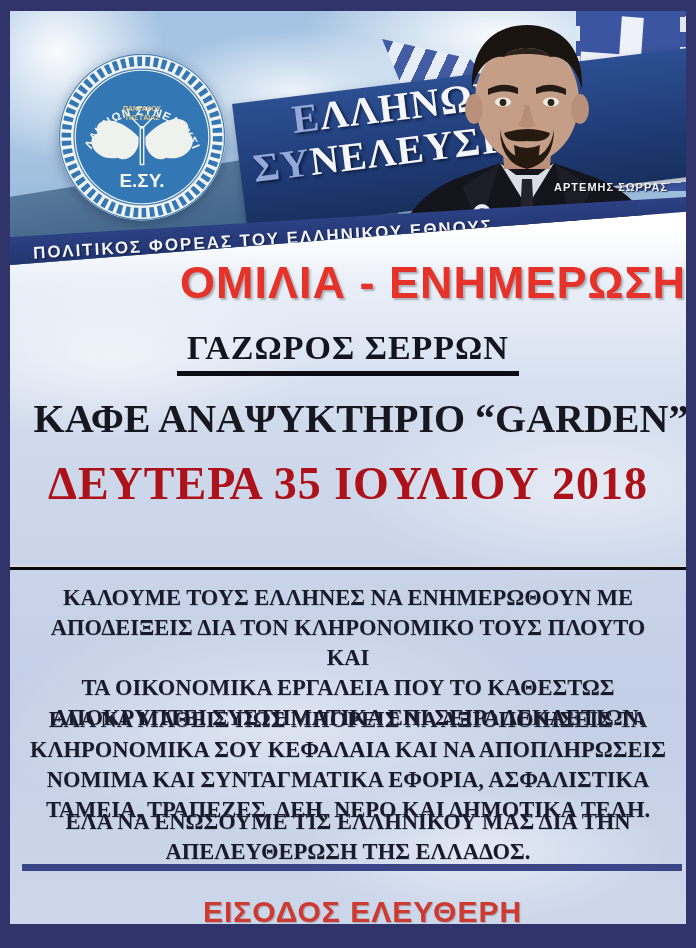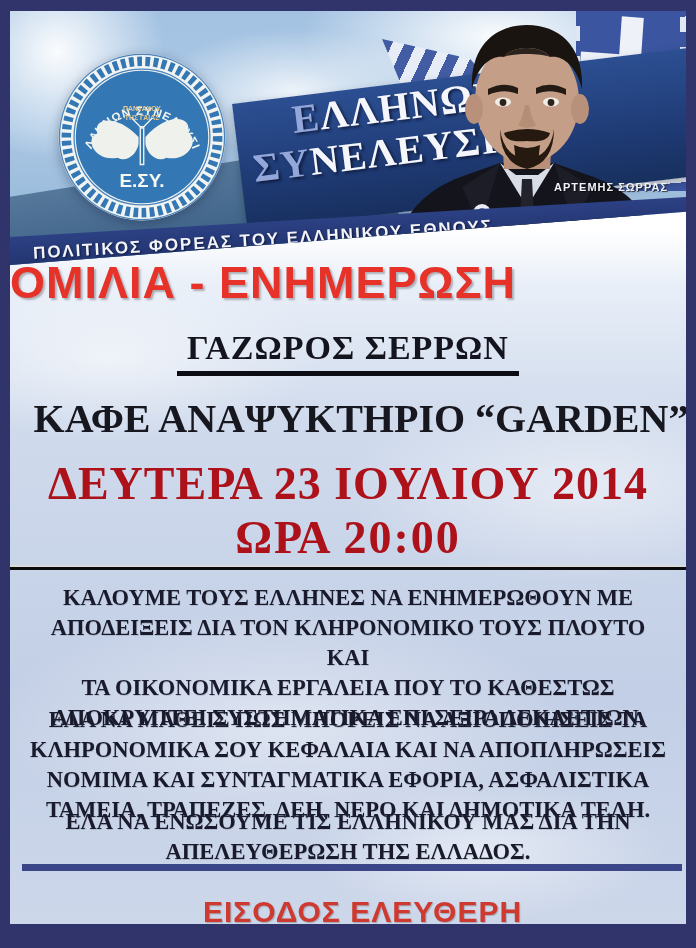--- a/index.html
+++ b/index.html
@@ -107,7 +107,7 @@
   
   .title-red {
     position:absolute; left:0; width:100%; top:246px;
-    text-align:left;
+    text-align:right;
     font-family:"Liberation Sans", sans-serif;
     font-weight:900; font-size:45px; letter-spacing:1px;
     color:#e63228;

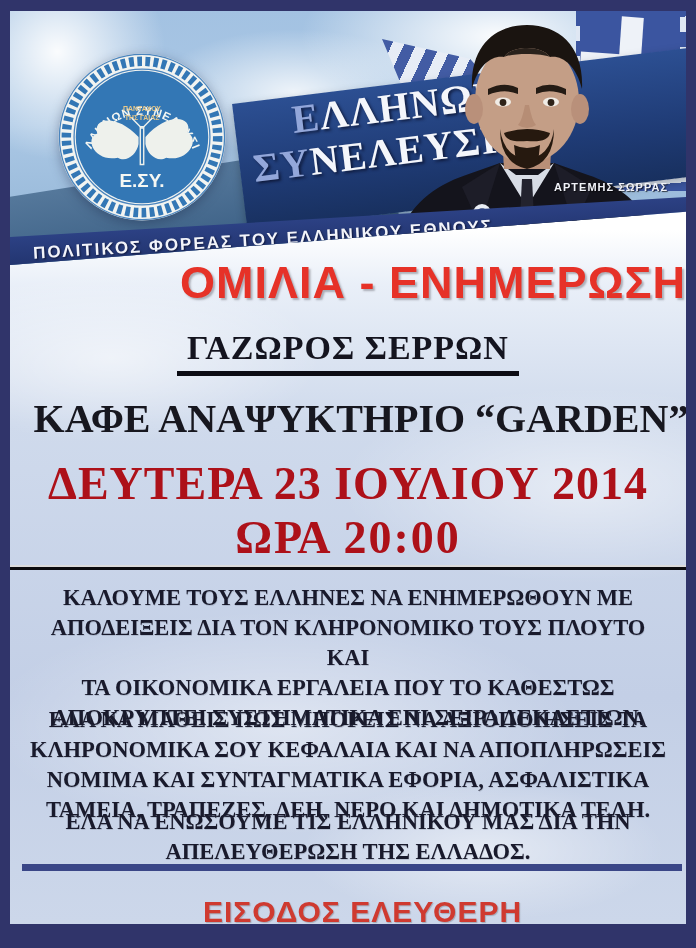--- a/index.html
+++ b/index.html
@@ -257,7 +257,7 @@
 
     <div class="venue">ΚΑΦΕ ΑΝΑΨΥΚΤΗΡΙΟ “GARDEN”</div>
 
-    <div class="date-line">ΔΕΥΤΕΡΑ 23 ΙΟΥΛΙΟΥ 2014</div>
+    <div class="date-line">ΔΕΥΤΕΡΑ 35 ΙΟΥΛΙΟΥ 2018</div>
     <div class="time-line">ΩΡΑ 20:00</div>
 
     <div class="black-rule"></div>

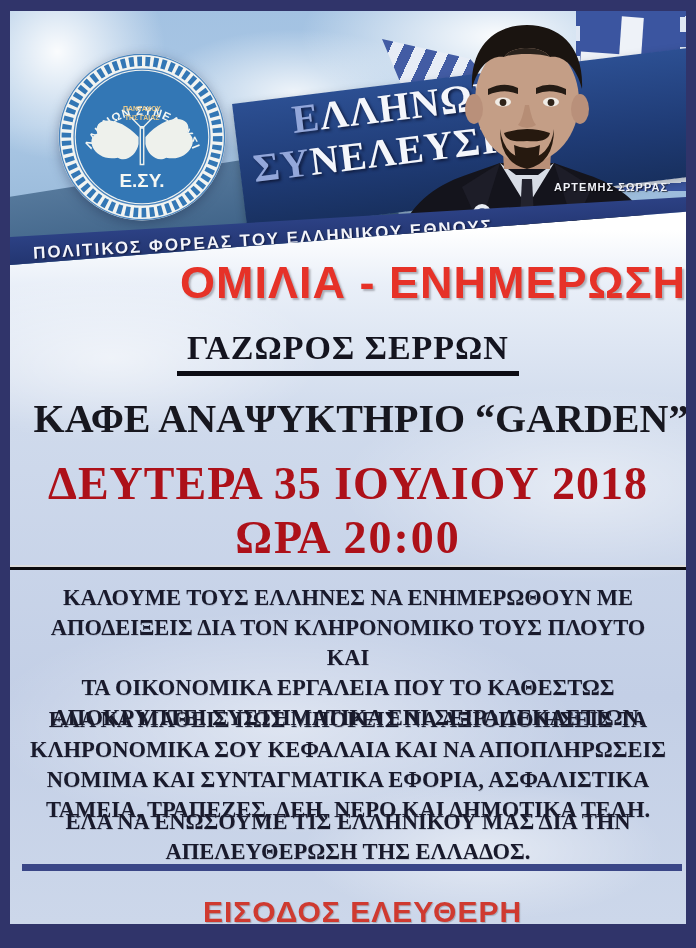--- a/index.html
+++ b/index.html
@@ -258,7 +258,6 @@
     <div class="venue">ΚΑΦΕ ΑΝΑΨΥΚΤΗΡΙΟ “GARDEN”</div>
 
     <div class="date-line">ΔΕΥΤΕΡΑ 35 ΙΟΥΛΙΟΥ 2018</div>
-    <div class="time-line">ΩΡΑ 20:00</div>
 
     <div class="black-rule"></div>
 

